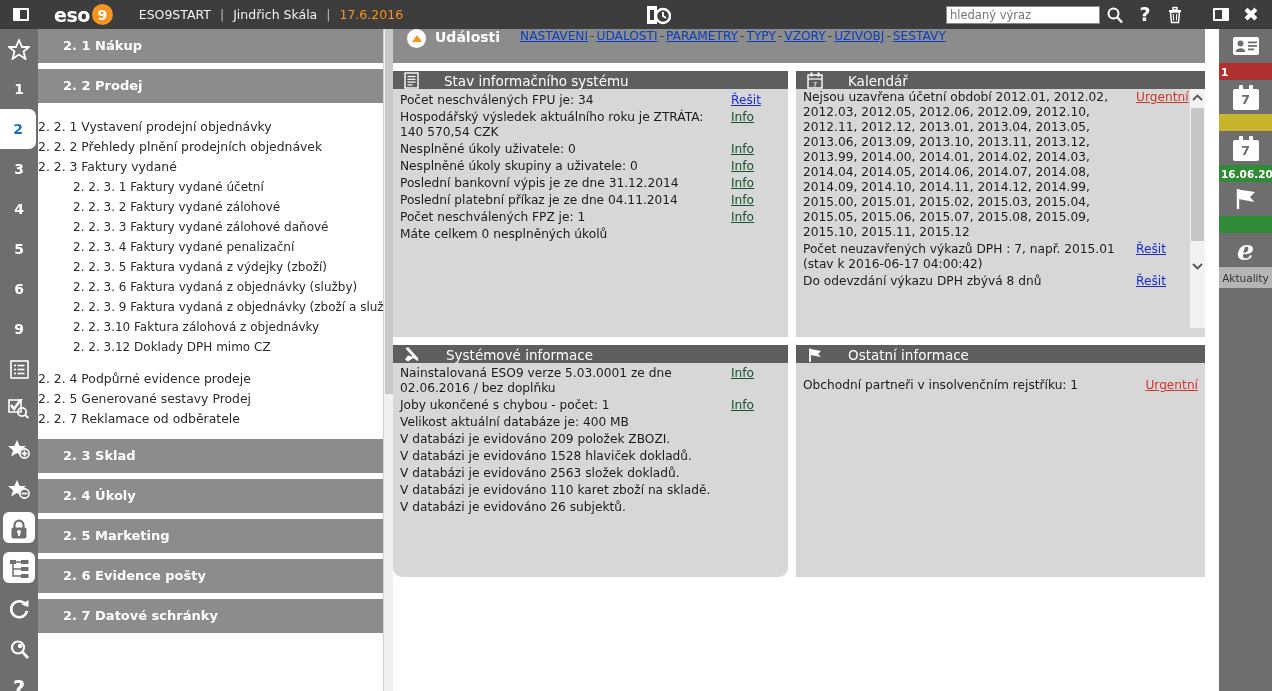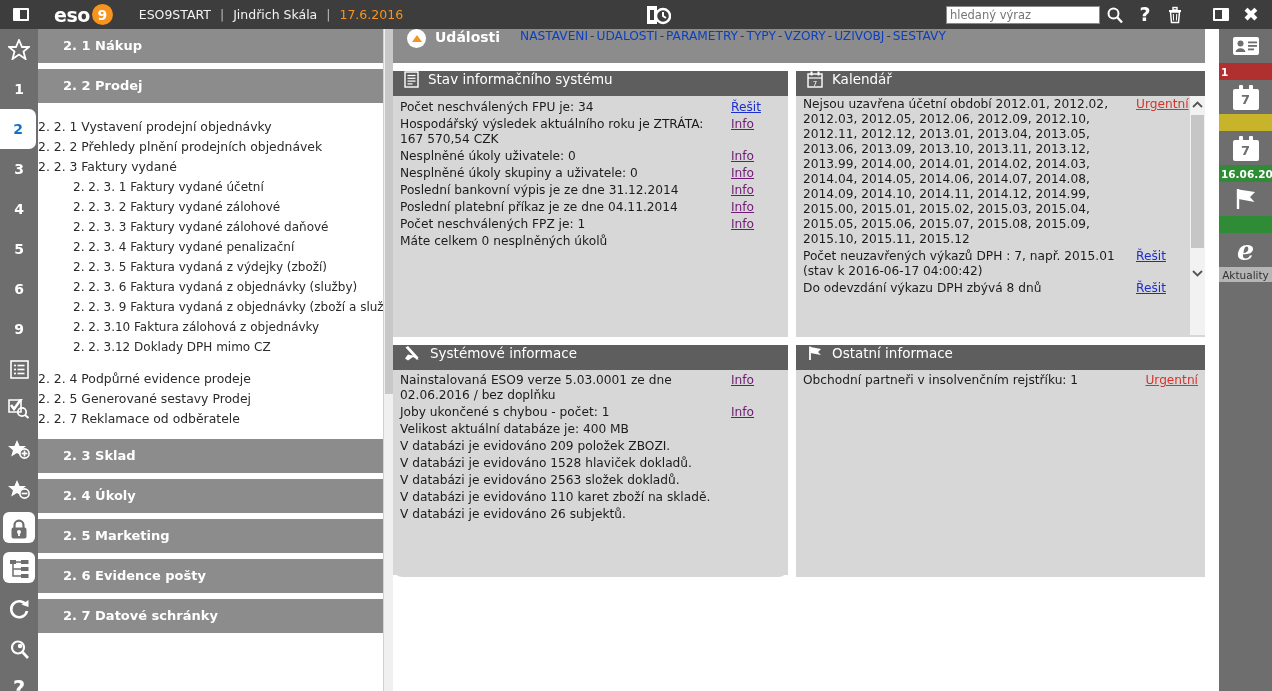--- a/index.html
+++ b/index.html
@@ -139,7 +139,7 @@
     color: #fff; font-weight: bold; font-size: 14px; margin-left: 9px;
   }
   .evt-links { margin-left: 20px; font-size: 12.2px; color: #4a4a4a; }
-  .evt-links a { color: #0b3fc0; cursor: pointer; }
+  .evt-links a { color: #0b3fc0; text-decoration: underline; cursor: pointer; }
   .evt-links .dash { color: #3a3a3a; margin: 0 2px; }
 
   .panel {

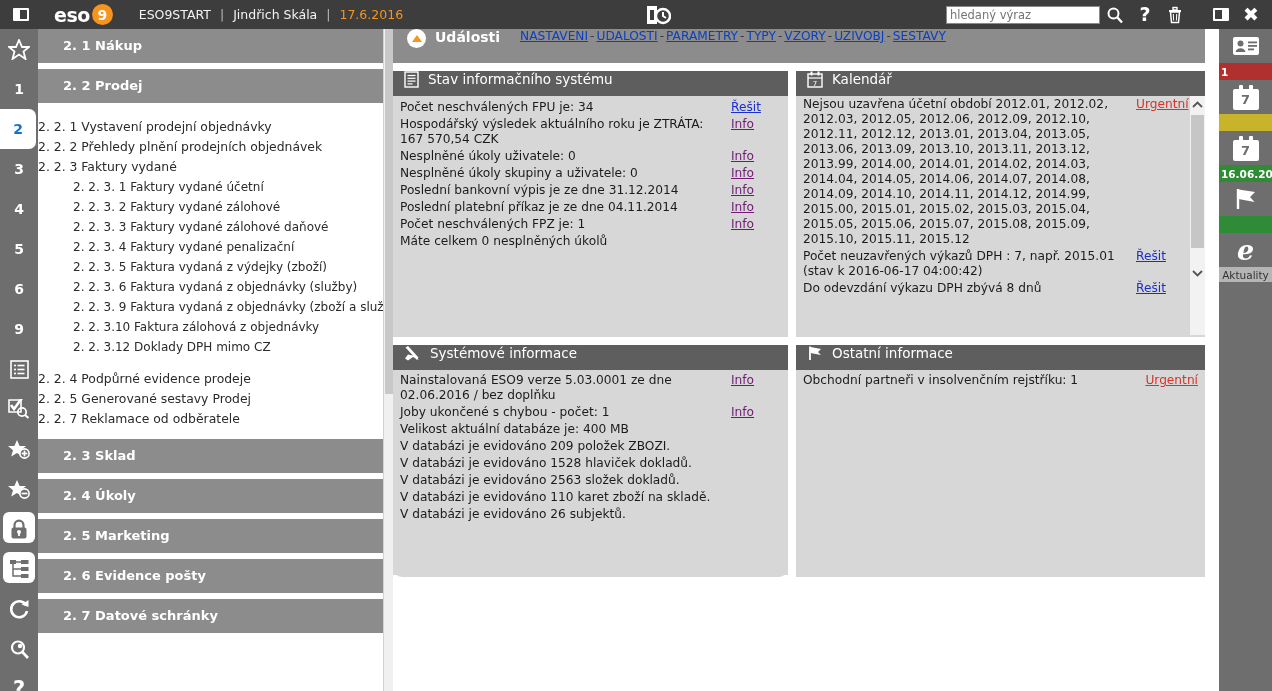--- a/index.html
+++ b/index.html
@@ -146,8 +146,8 @@
     position: absolute; background: #d7d7d7; border: 0;
   }
   .panel-head {
-    height: 25px; background: #5e5e5e; color: #fff;
-    display: flex; align-items: flex-start; font-size: 13.5px;
+    height: 18px; background: #5e5e5e; color: #fff;
+    display: flex; align-items: flex-end; font-size: 13.5px; gap: 16px;
   }
   .panel-head .ph-icon { margin-left: 11px; display: flex; align-items: center; }
   .panel-head .ph-title { margin-left: 9px; }

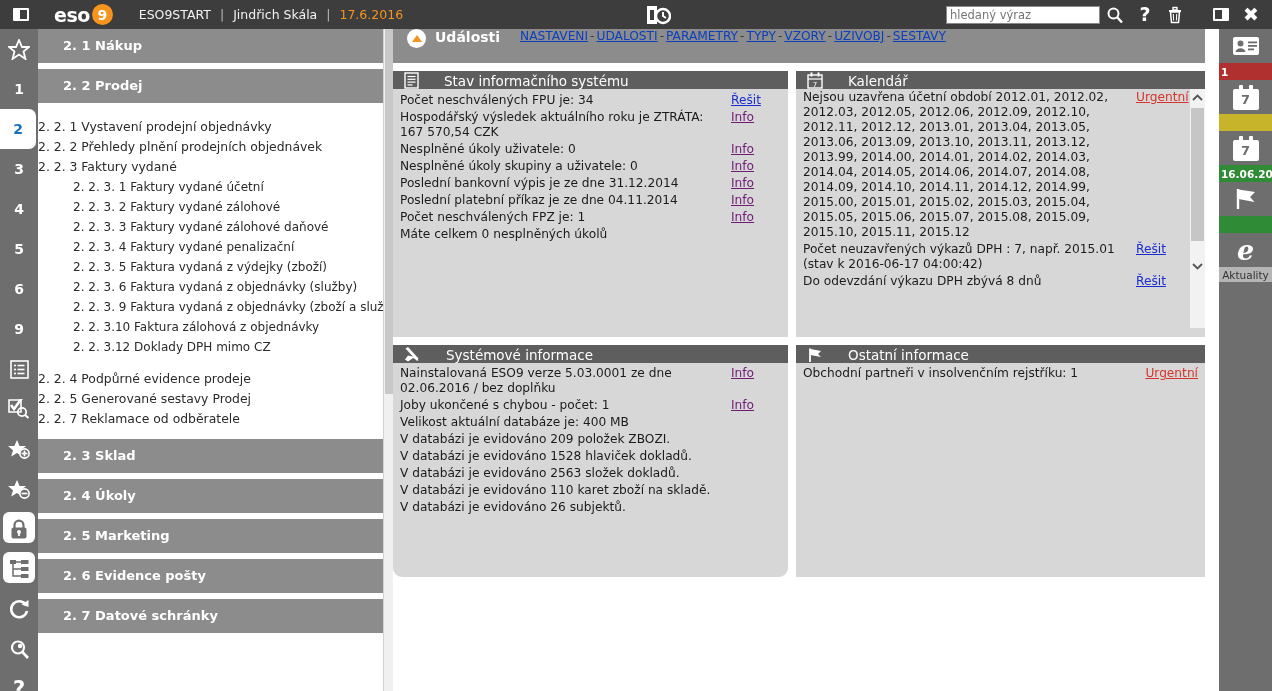--- a/index.html
+++ b/index.html
@@ -491,7 +491,7 @@
           <span class="act"><a class="resit">Řešit</a></span>
         </div>
         <div class="row">
-          <span class="txt">Hospodářský výsledek aktuálního roku je ZTRÁTA: 167 570,54 CZK</span>
+          <span class="txt">Hospodářský výsledek aktuálního roku je ZTRÁTA: 140 570,54 CZK</span>
           <span class="act"><a class="info">Info</a></span>
         </div>
         <div class="row">

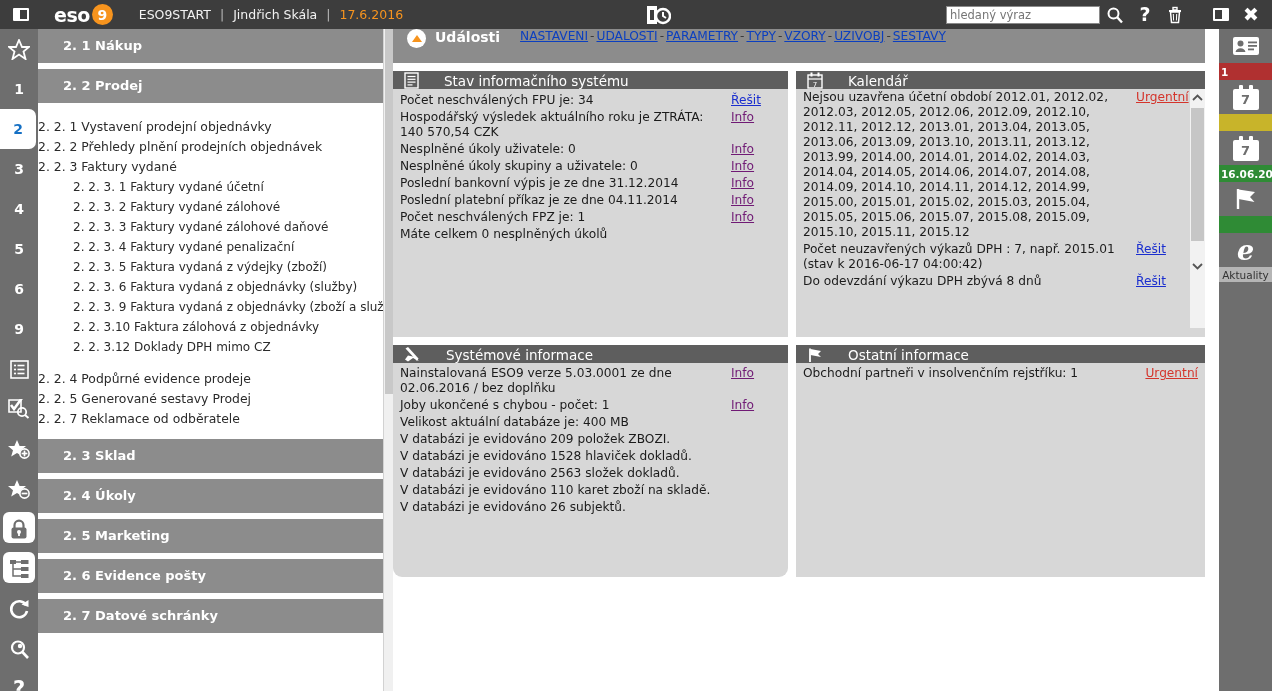--- a/index.html
+++ b/index.html
@@ -159,7 +159,7 @@
   .row .txt { flex: 1; padding-right: 8px; }
   .row .act { width: 50px; text-align: left; flex: none; }
   .row .act a { text-decoration: underline; cursor: pointer; font-size: 12.2px; }
-  a.info { color: #701a75; text-align: right; }
+  a.info { color: #14532d; text-align: right; }
   a.resit { color: #1a2ecf; }
   a.urgent { color: #d4342b; }
 

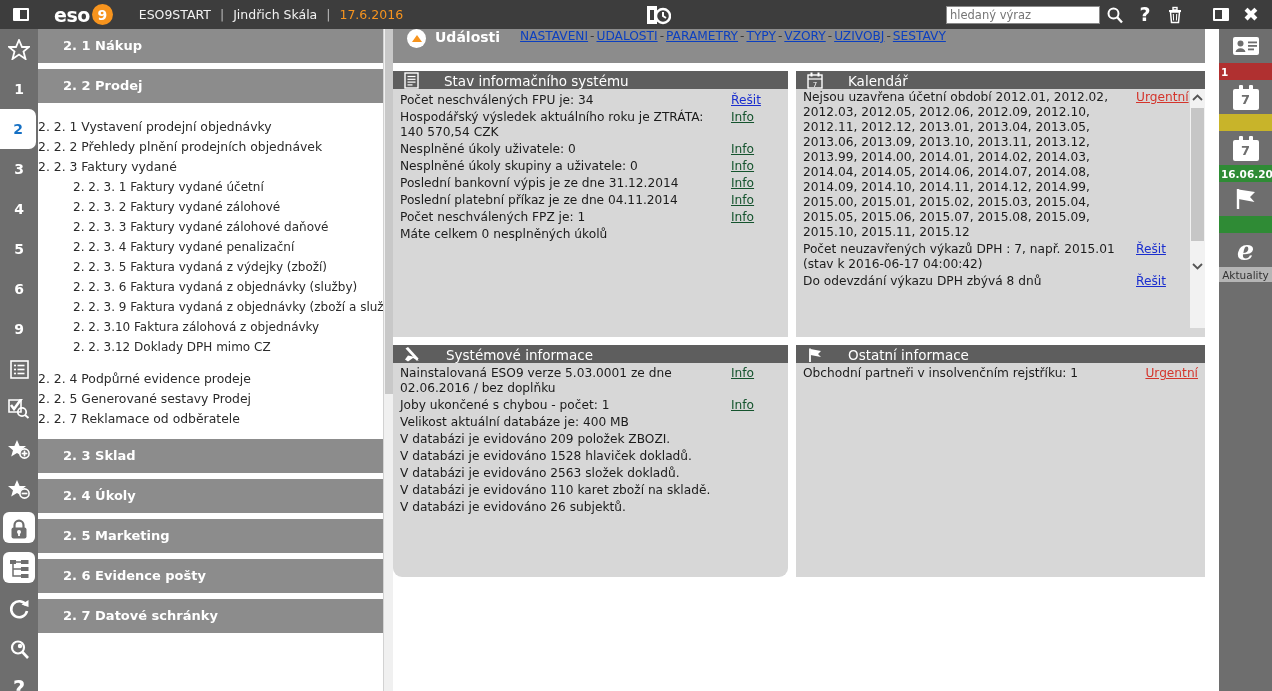--- a/index.html
+++ b/index.html
@@ -212,7 +212,7 @@
   .rr-yellow { background: #c8b42a; }
   .rr-green { background: #2f8b35; }
   .rr-label {
-    width: 53px; height: 15px; background: #b5b5b5; color: #333;
+    width: 53px; height: 21px; background: #b5b5b5; color: #333;
     font-size: 10.5px; display: flex; align-items: center; justify-content: center;
   }
   .cal-glyph {

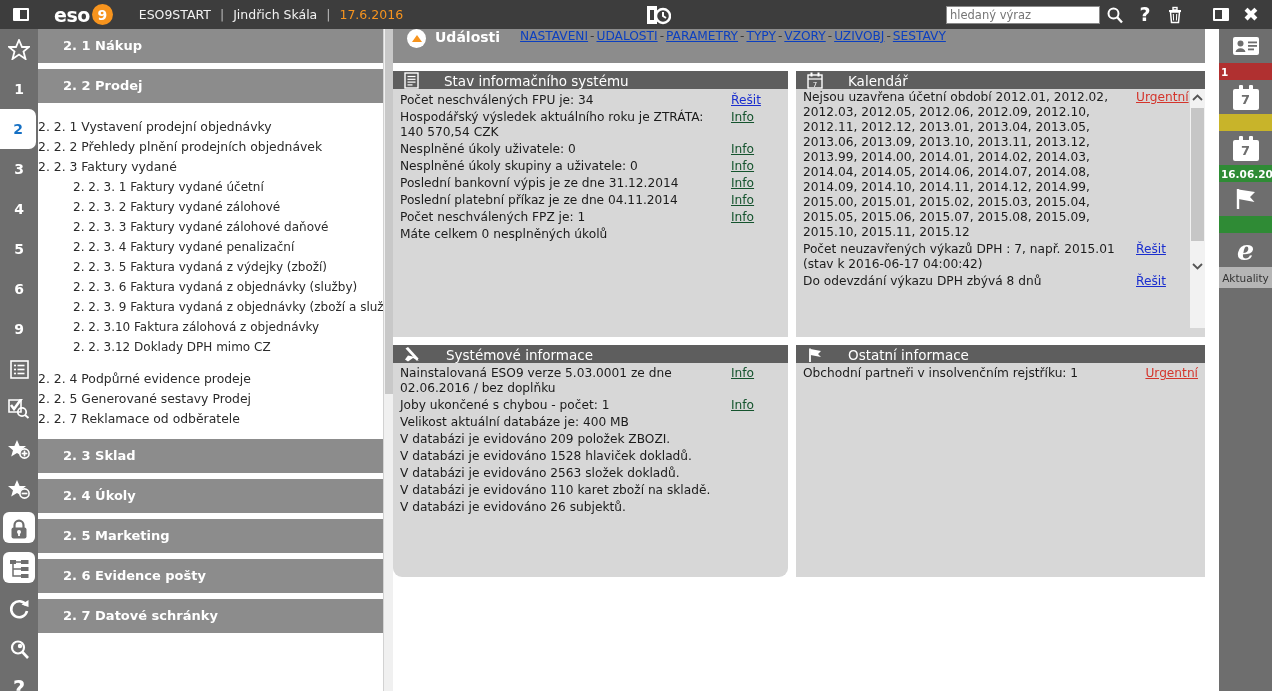--- a/index.html
+++ b/index.html
@@ -191,7 +191,7 @@
 
   
   #panel-ost { left: 403px; top: 316px; width: 409px; height: 232px; }
-  #panel-ost .panel-body { background: #d7d7d7; height: 205px; padding-top: 2px; }
+  #panel-ost .panel-body { background: #d7d7d7; height: 205px; padding-top: 14px; }
   #panel-ost .row .act { width: 60px; text-align: right; }
 
   

